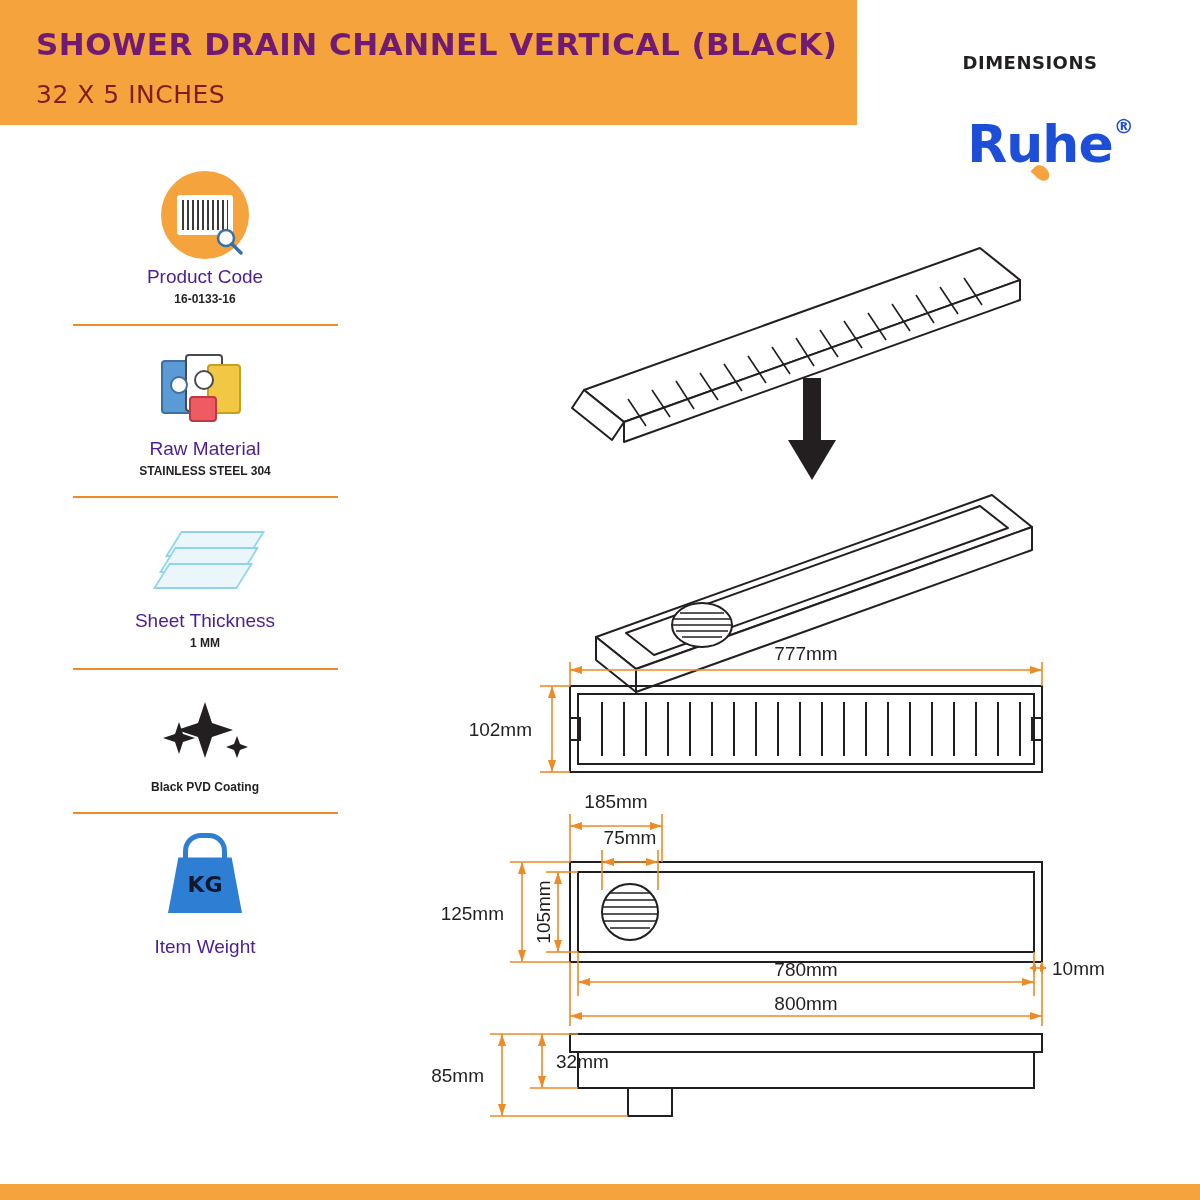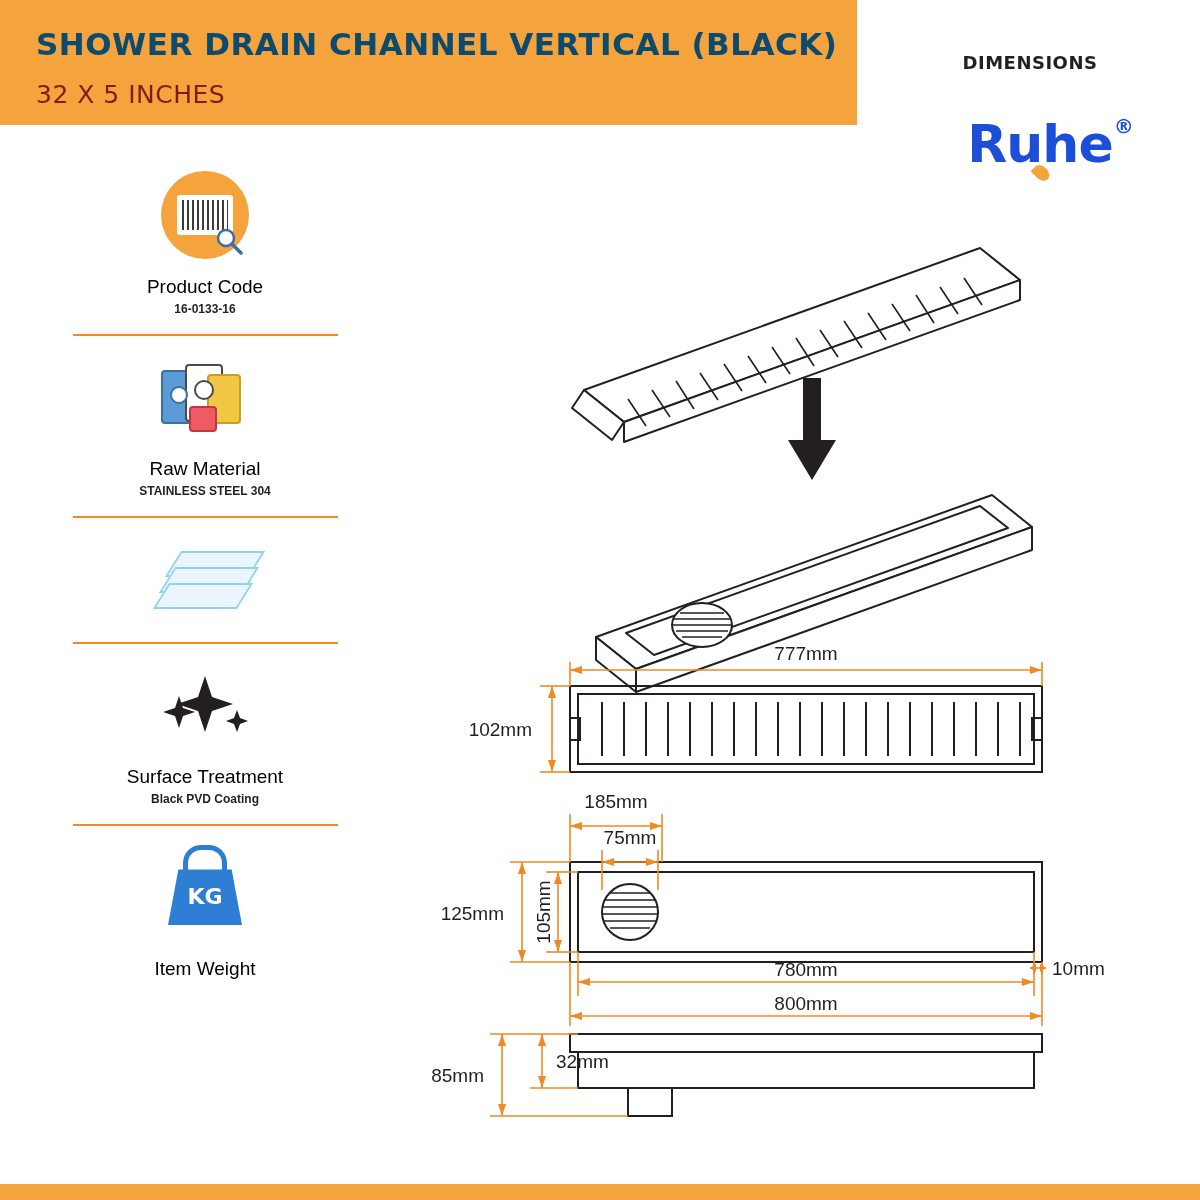--- a/index.html
+++ b/index.html
@@ -21,7 +21,7 @@
   .header-band .title{
     position:absolute;left:36px;top:26px;
     font-size:31px;font-weight:bold;letter-spacing:0.5px;
-    color:#0c4a6e;white-space:nowrap;
+    color:#701a75;white-space:nowrap;
     font-family:"DejaVu Sans", sans-serif;
   }
   .header-band .subtitle{

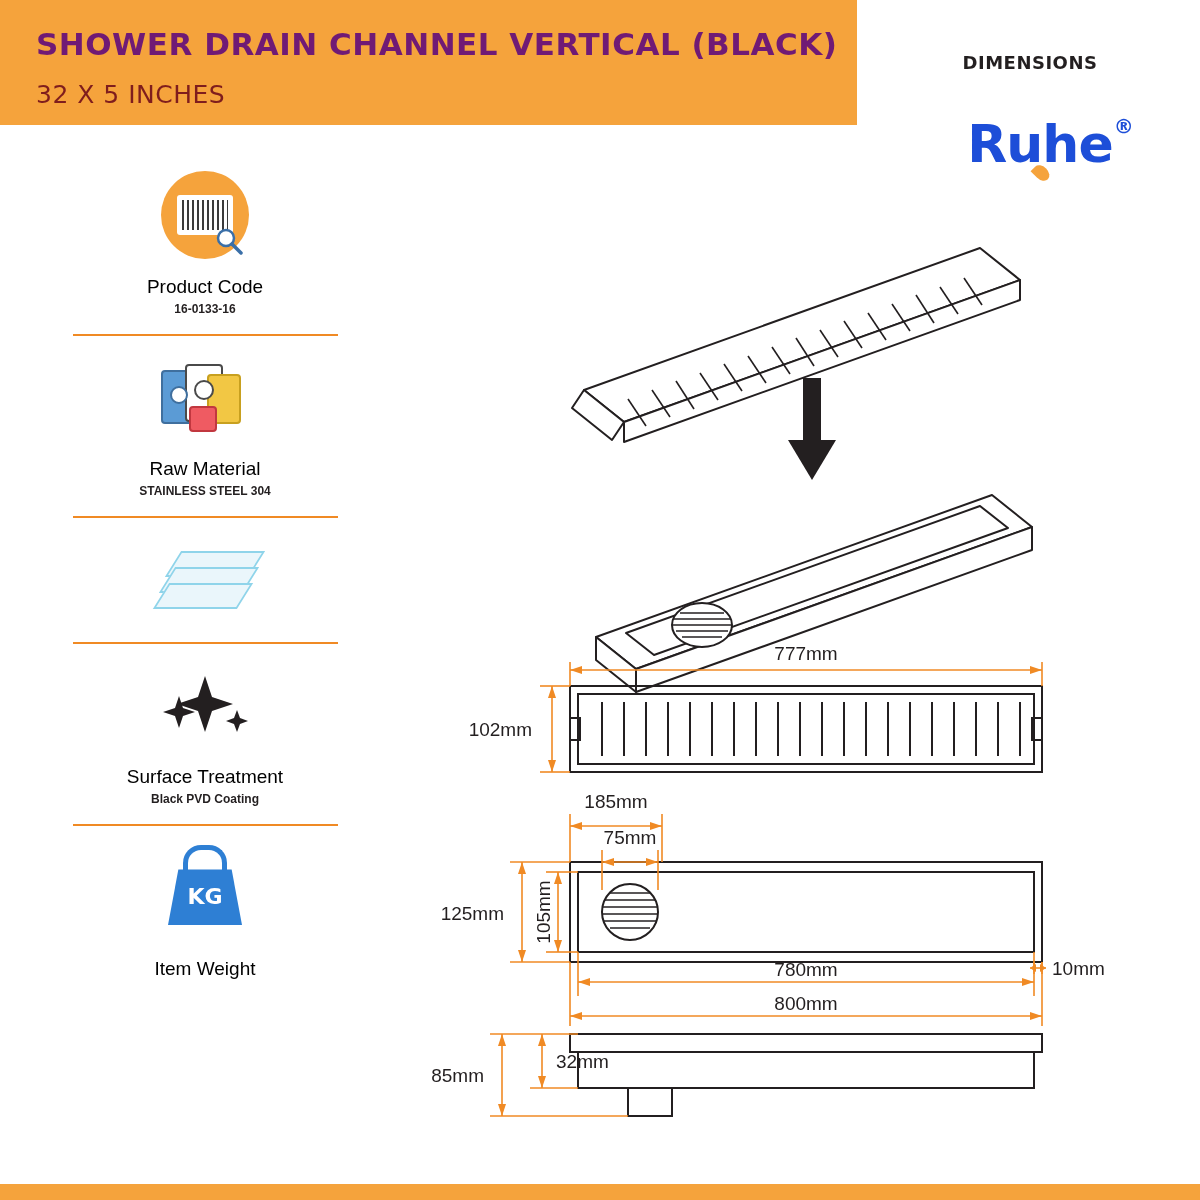--- a/index.html
+++ b/index.html
@@ -60,7 +60,7 @@
   
   .info-col{position:absolute;left:60px;top:170px;width:290px;}
   .info-block{text-align:center;position:relative;}
-  .info-title{font-size:19px;color:#000000;margin-top:16px;}
+  .info-title{font-size:19px;color:#4c1d95;margin-top:6px;}
   .info-value{font-size:12px;font-weight:bold;color:#231f20;margin-top:4px;}
   .divider{
     width:265px;height:2px;background:#f08a24;margin:18px auto 16px auto;

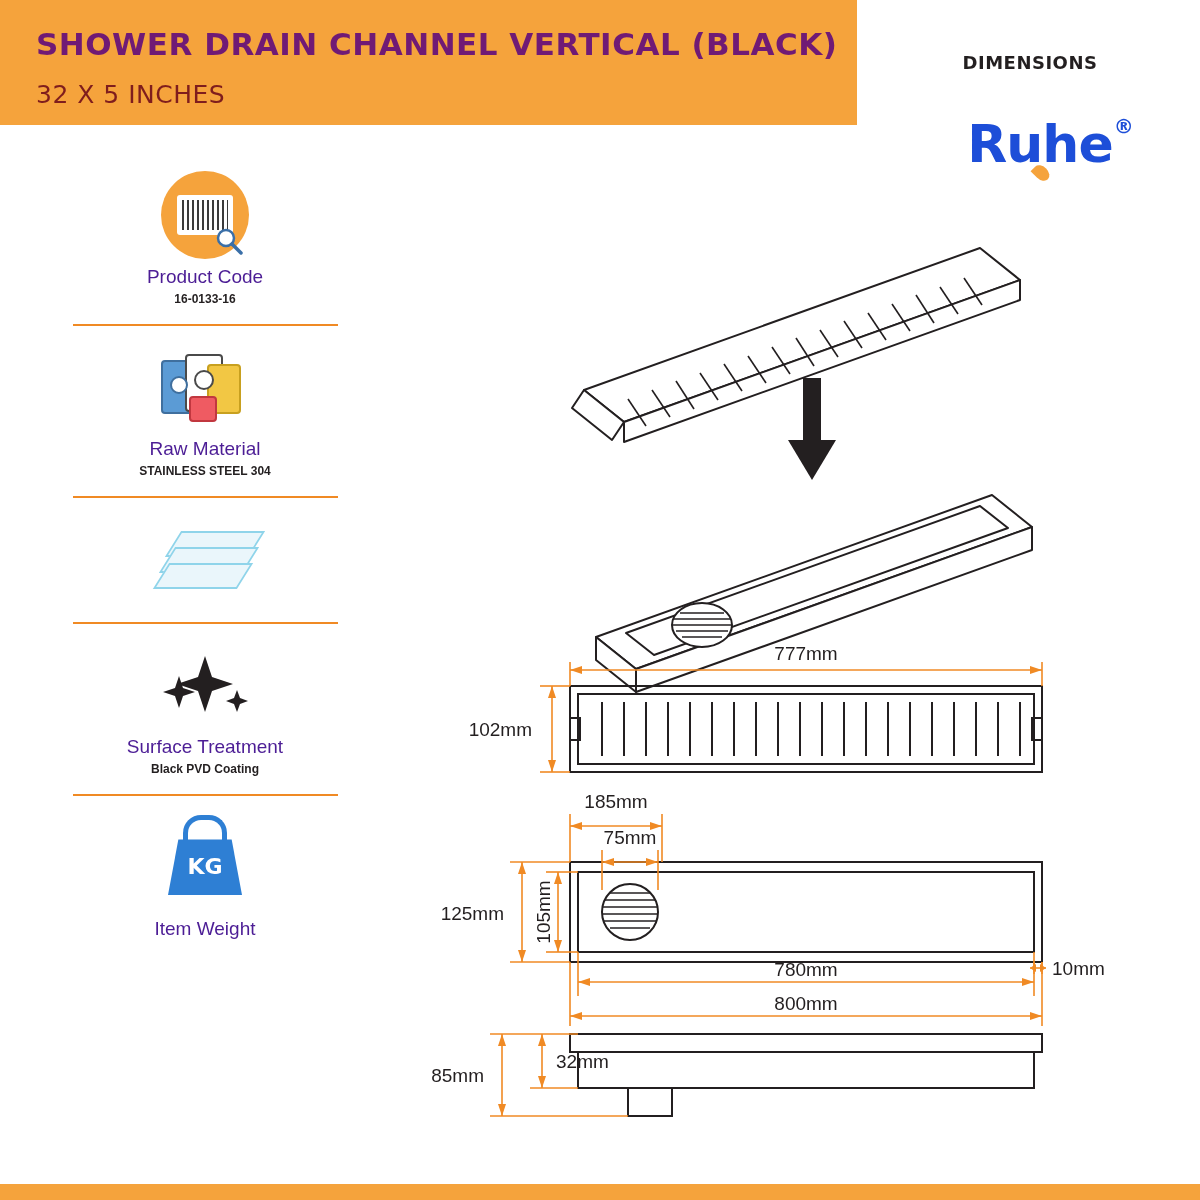--- a/index.html
+++ b/index.html
@@ -189,6 +189,7 @@
           <div class="sheet" style="left:4px;top:34px;"></div>
         </div>
       </div>
+      <div class="info-title">Sheet Thickness</div>
     </div>
     <div class="divider"></div>
 

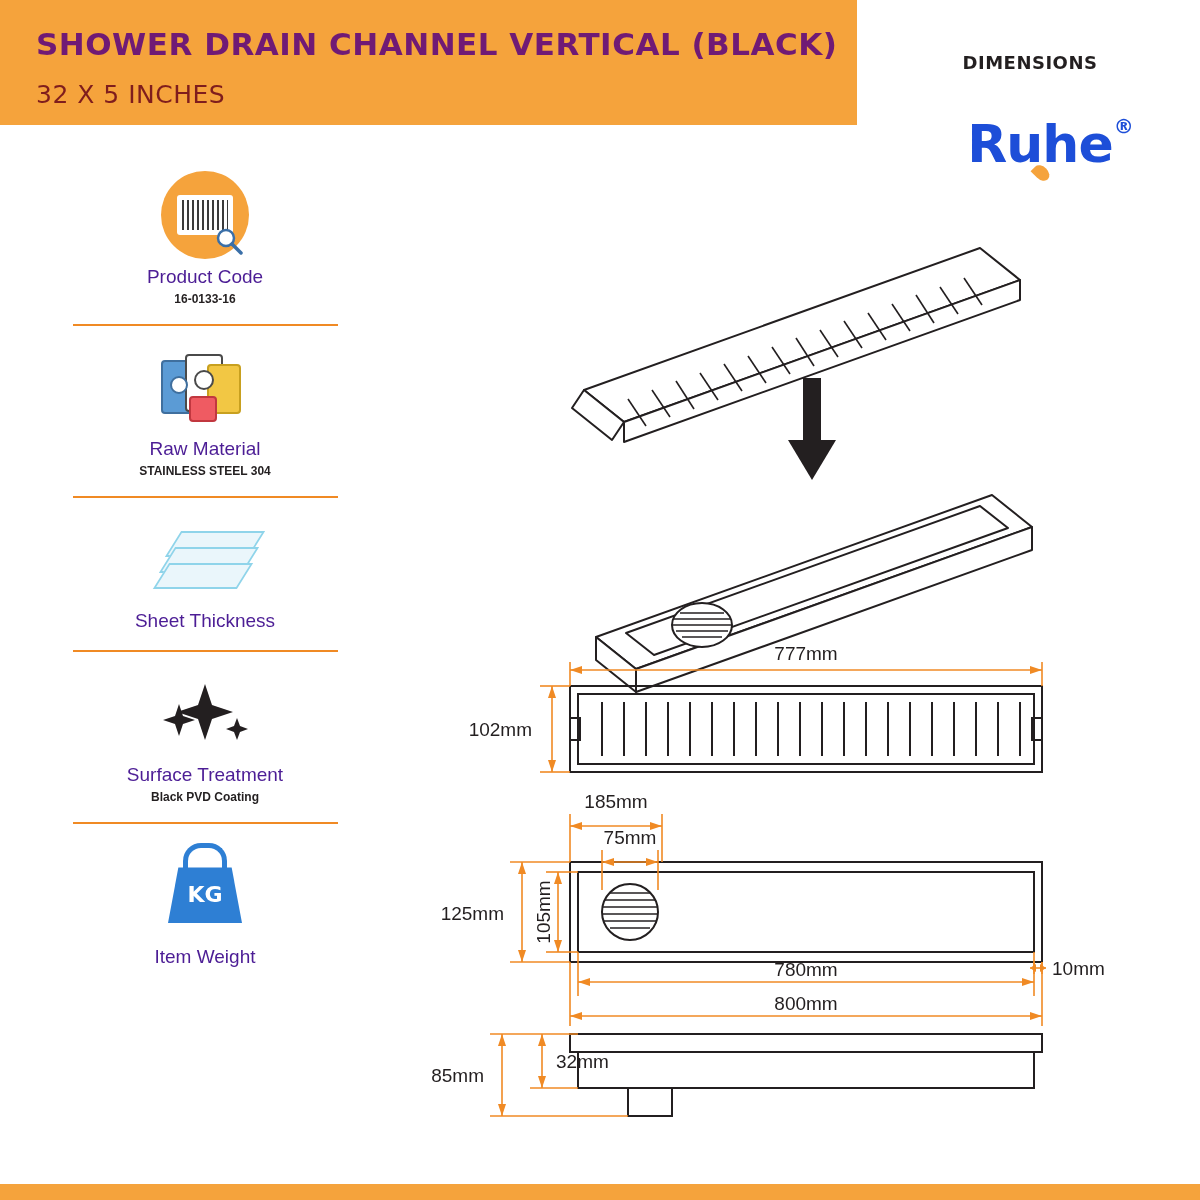--- a/index.html
+++ b/index.html
@@ -190,6 +190,7 @@
         </div>
       </div>
       <div class="info-title">Sheet Thickness</div>
+      <div class="info-value">1 MM</div>
     </div>
     <div class="divider"></div>
 

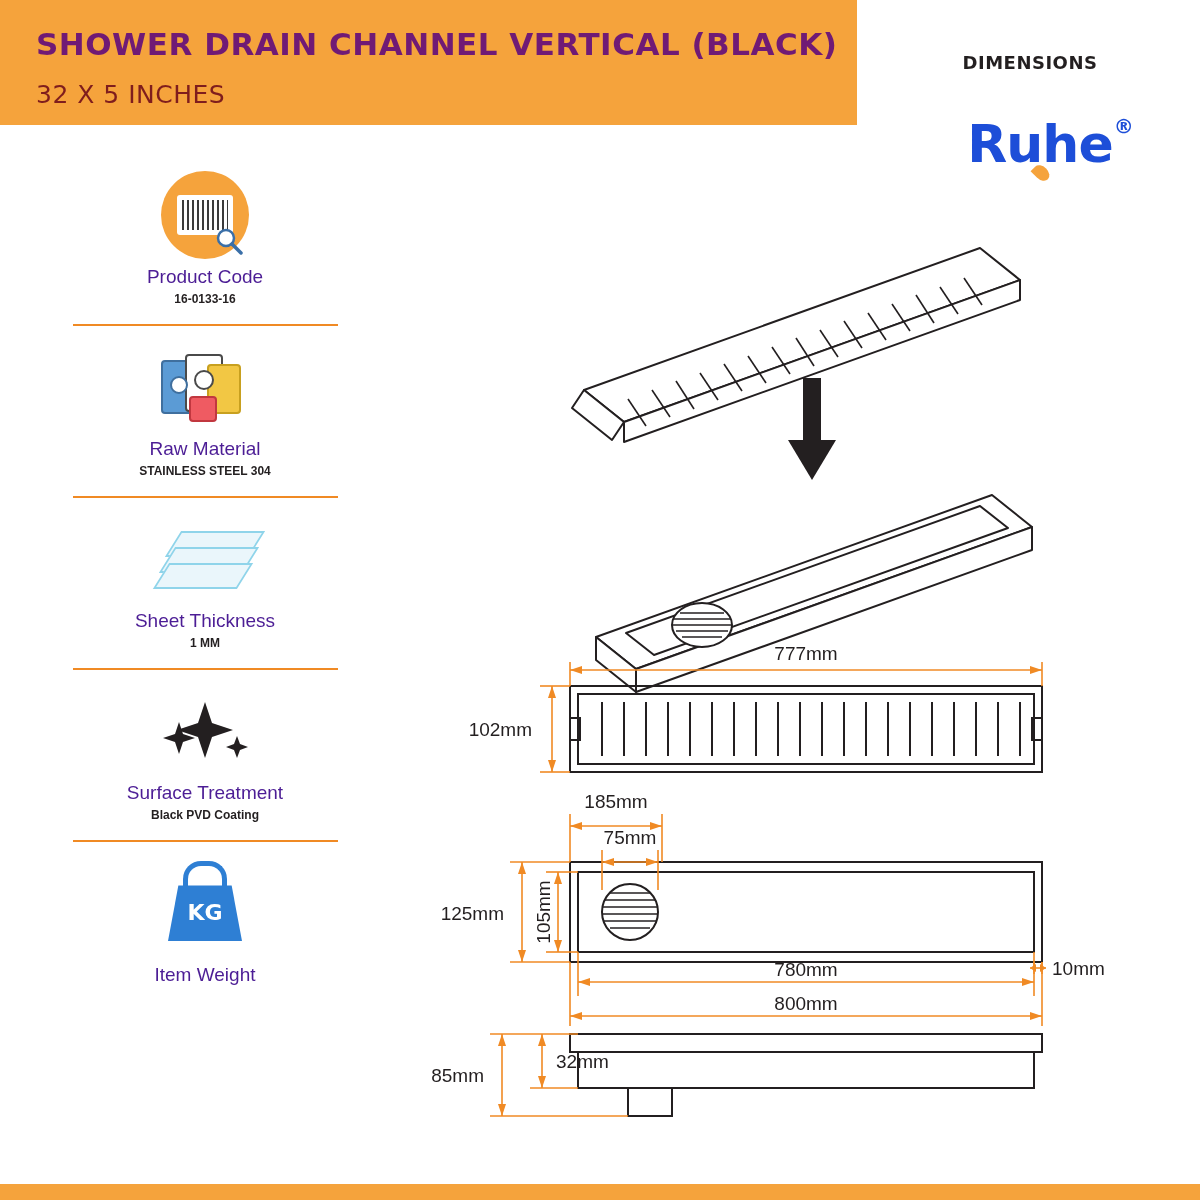--- a/index.html
+++ b/index.html
@@ -202,7 +202,6 @@
           <path d="M92 40 L95 48 L103 51 L95 54 L92 62 L89 54 L81 51 L89 48 Z" fill="#231f20"></path>
         </svg>
       </div>
-      <div class="info-title">Surface Treatment</div>
       <div class="info-value">Black PVD Coating</div>
     </div>
     <div class="divider"></div>

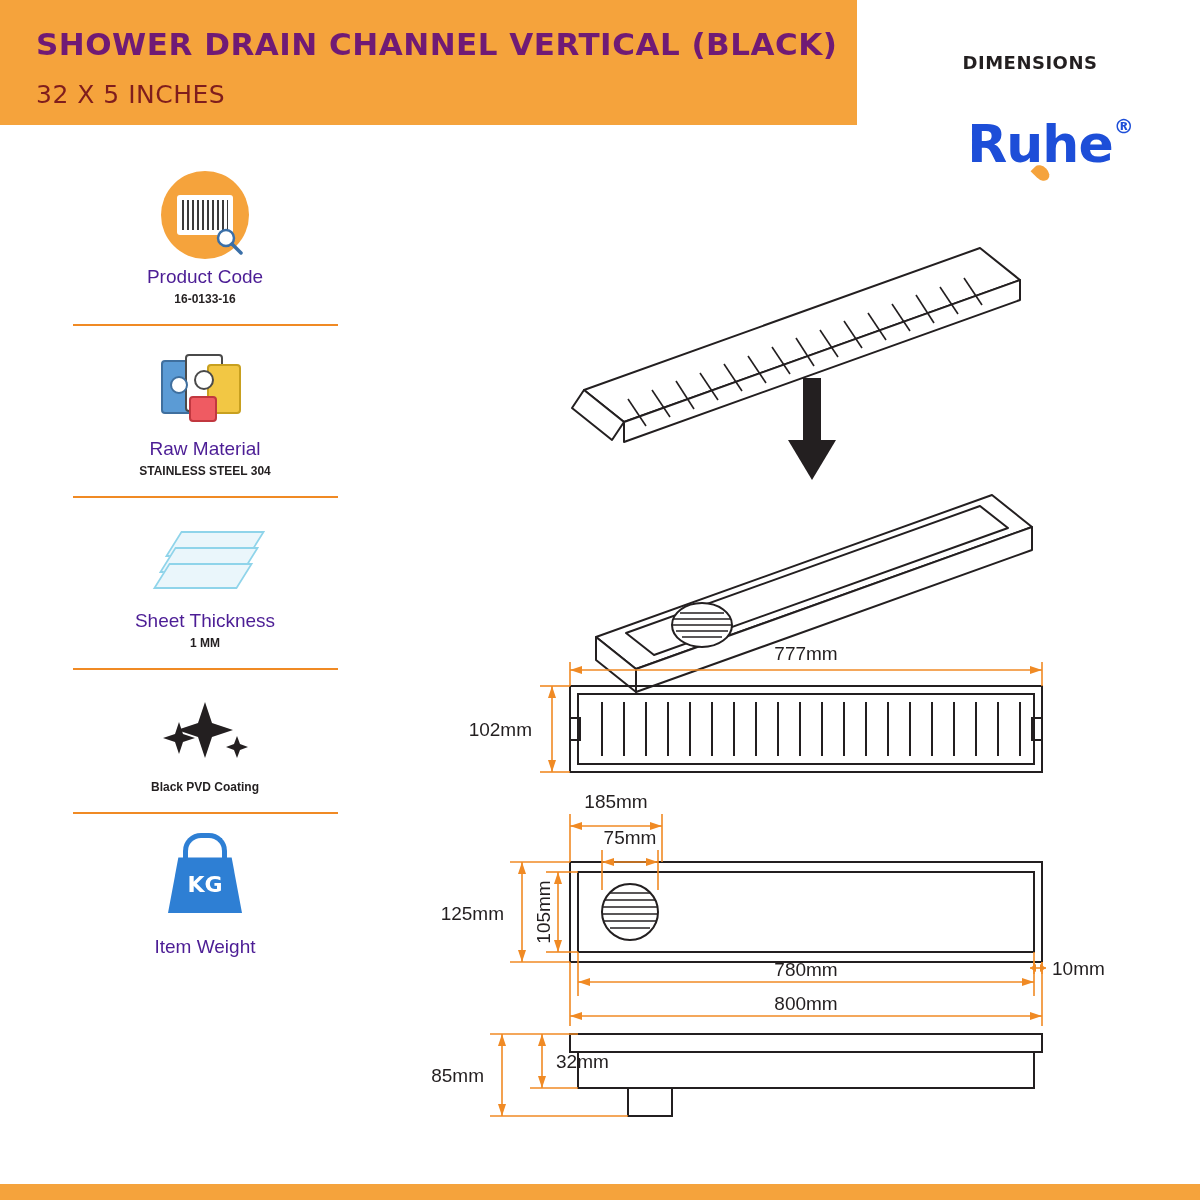--- a/index.html
+++ b/index.html
@@ -109,7 +109,7 @@
     display:flex;align-items:center;justify-content:center;
   }
   .weight .kg{
-    color:#ffffff;font-size:22px;font-weight:bold;margin-top:8px;
+    color:#0f172a;font-size:22px;font-weight:bold;margin-top:8px;
     font-family:"DejaVu Sans", sans-serif;
   }
   .weight-handle{

